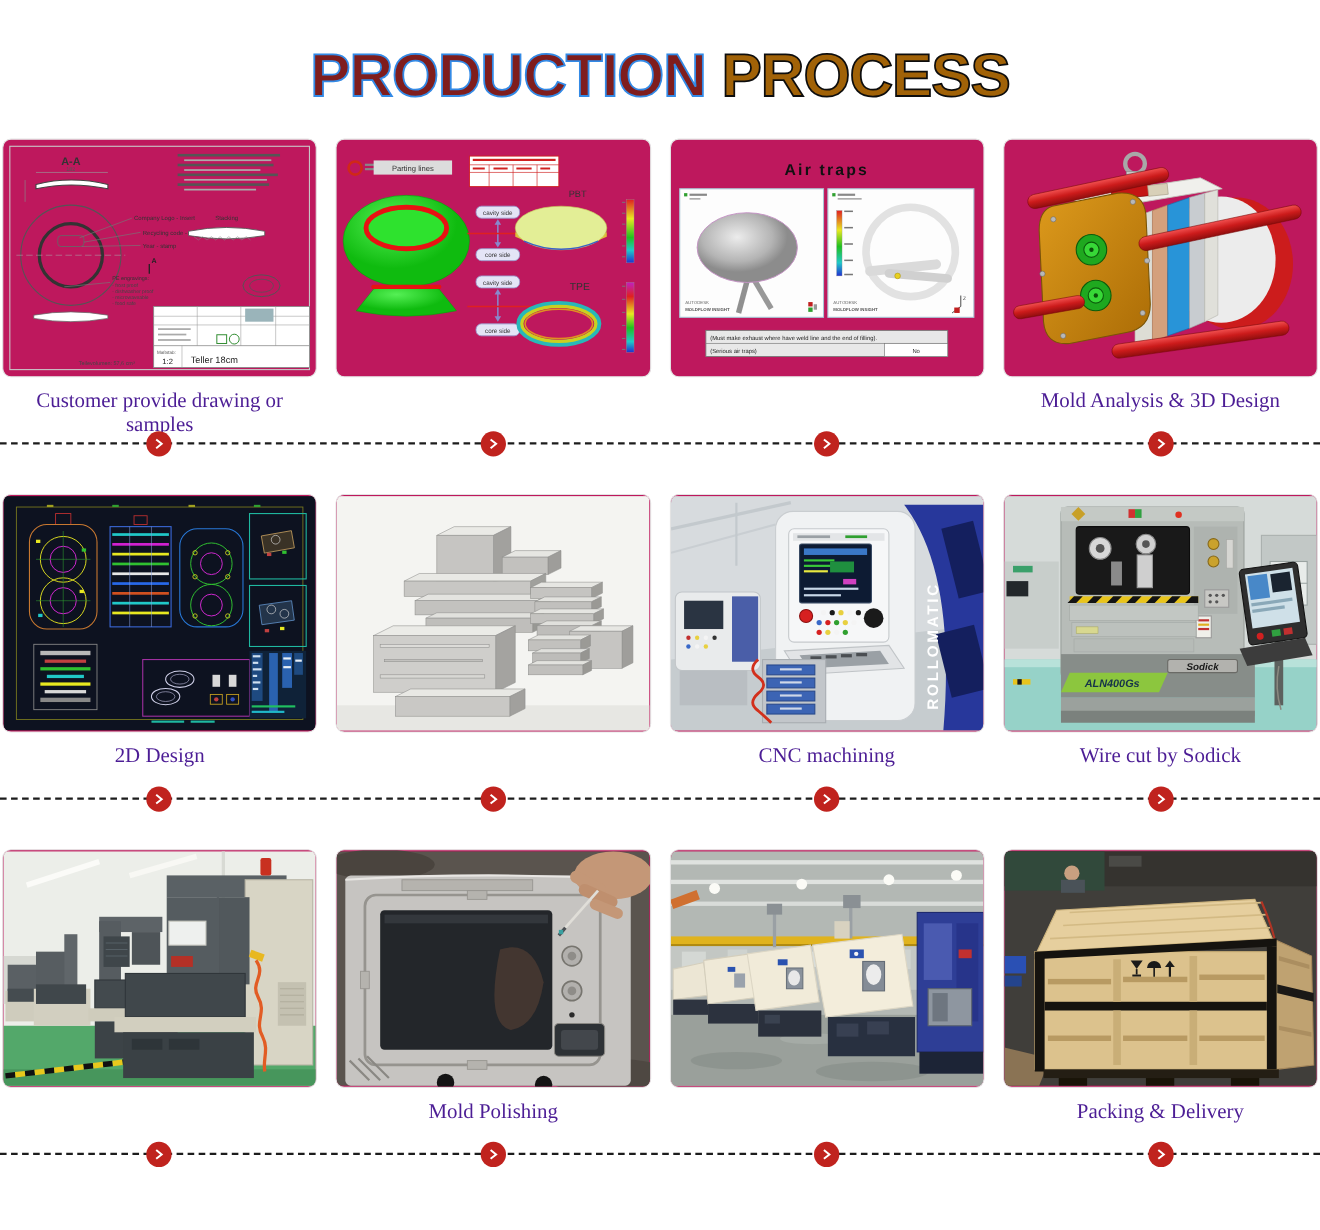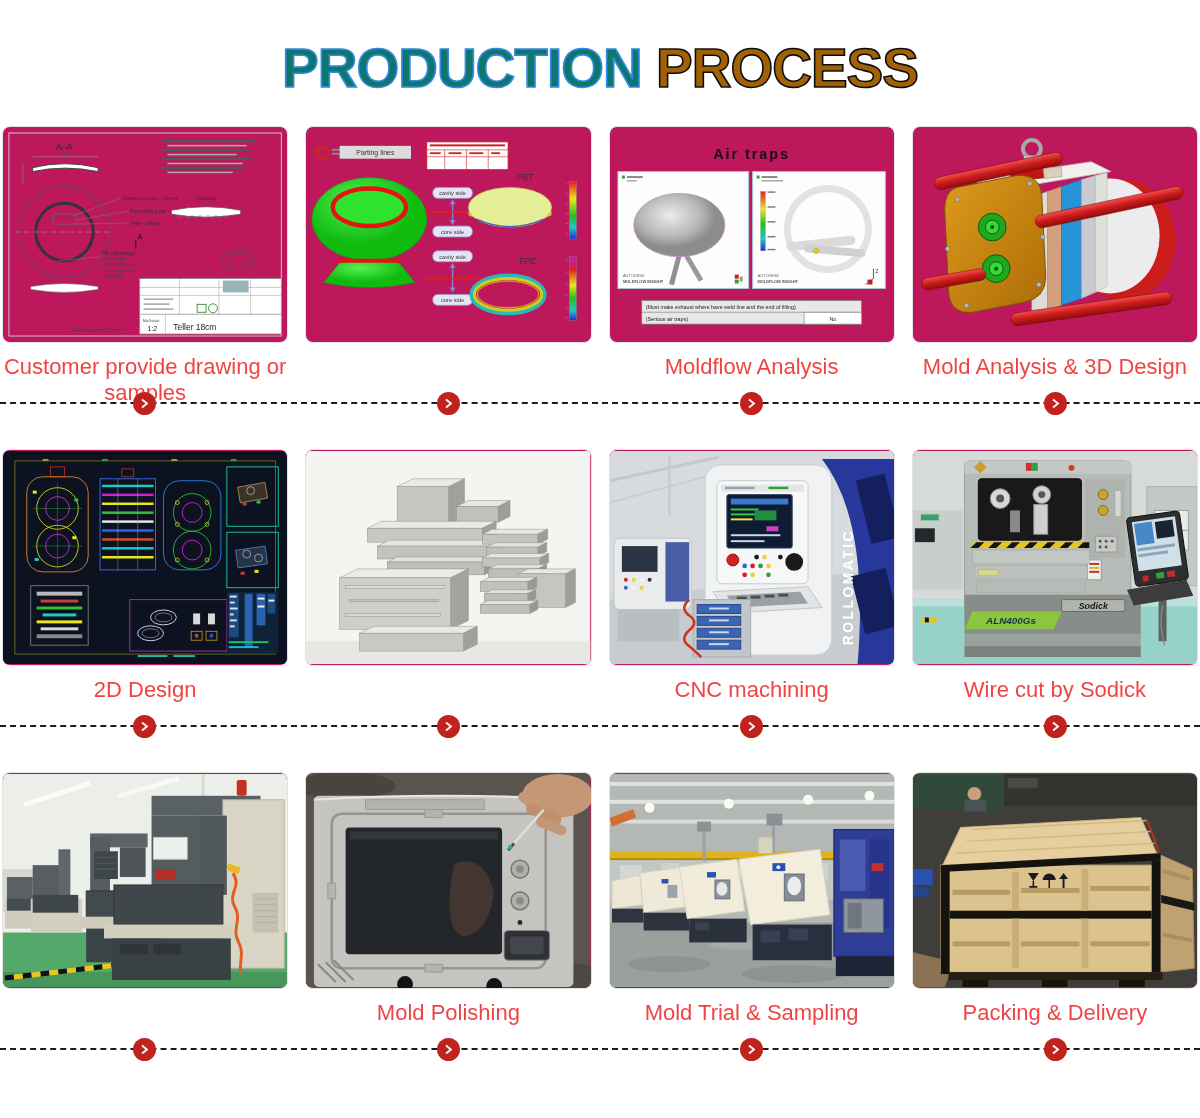--- a/index.html
+++ b/index.html
@@ -5,7 +5,7 @@
   html,body{margin:0;padding:0;}
   body{width:1200px;height:1118px;background:#fff;font-family:"Liberation Sans",sans-serif;overflow:hidden;}
   .title{margin:40px 0 28px 0;text-align:center;font-size:55px;line-height:1.05;font-weight:bold;letter-spacing:-1px;-webkit-text-stroke:1.6px;}
-  .title .t-blue{color:#0f766e;-webkit-text-stroke-color:#338ae6;}
+  .title .t-blue{color:#7f1d1d;-webkit-text-stroke-color:#338ae6;}
   .title .t-black{color:#a16207;-webkit-text-stroke-color:#0d0d0d;}
   .grid{display:grid;grid-template-columns:repeat(4,1fr);column-gap:17px;padding:0 2px;}
   .imgbox{height:215px;border-radius:8px;overflow:hidden;border:1px solid #e3e3e3;background:#be185d;}

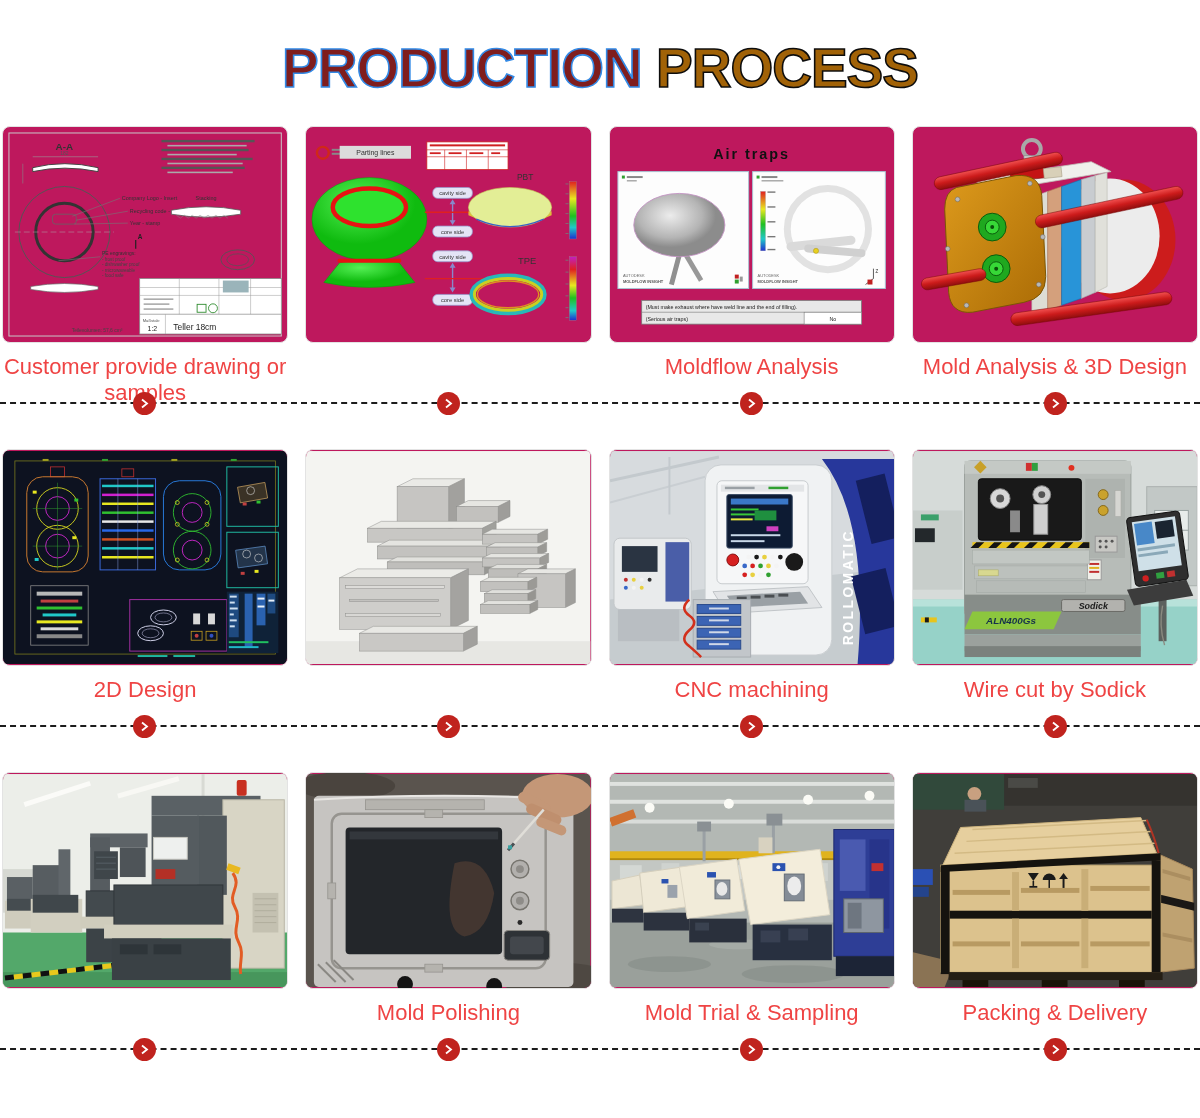--- a/index.html
+++ b/index.html
@@ -10,7 +10,7 @@
   .grid{display:grid;grid-template-columns:repeat(4,1fr);column-gap:17px;padding:0 2px;}
   .imgbox{height:215px;border-radius:8px;overflow:hidden;border:1px solid #e3e3e3;background:#be185d;}
   .imgbox svg{display:block;width:100%;height:100%;}
-  .caption{margin-top:11px;height:22px;text-align:center;font-size:22px;color:#ef4444;}
+  .caption{margin-top:11px;height:22px;text-align:center;font-size:19px;color:#4c1d95;font-family:Liberation Serif, serif;}
   .connector{position:relative;height:73px;}
   .connector .dash{position:absolute;left:0;right:0;top:26px;border-top:2px dashed #1c1c1c;}
   .arrow{position:absolute;top:16px;width:23px;height:23px;border-radius:50%;background:#c0231e;display:flex;align-items:center;justify-content:center;}

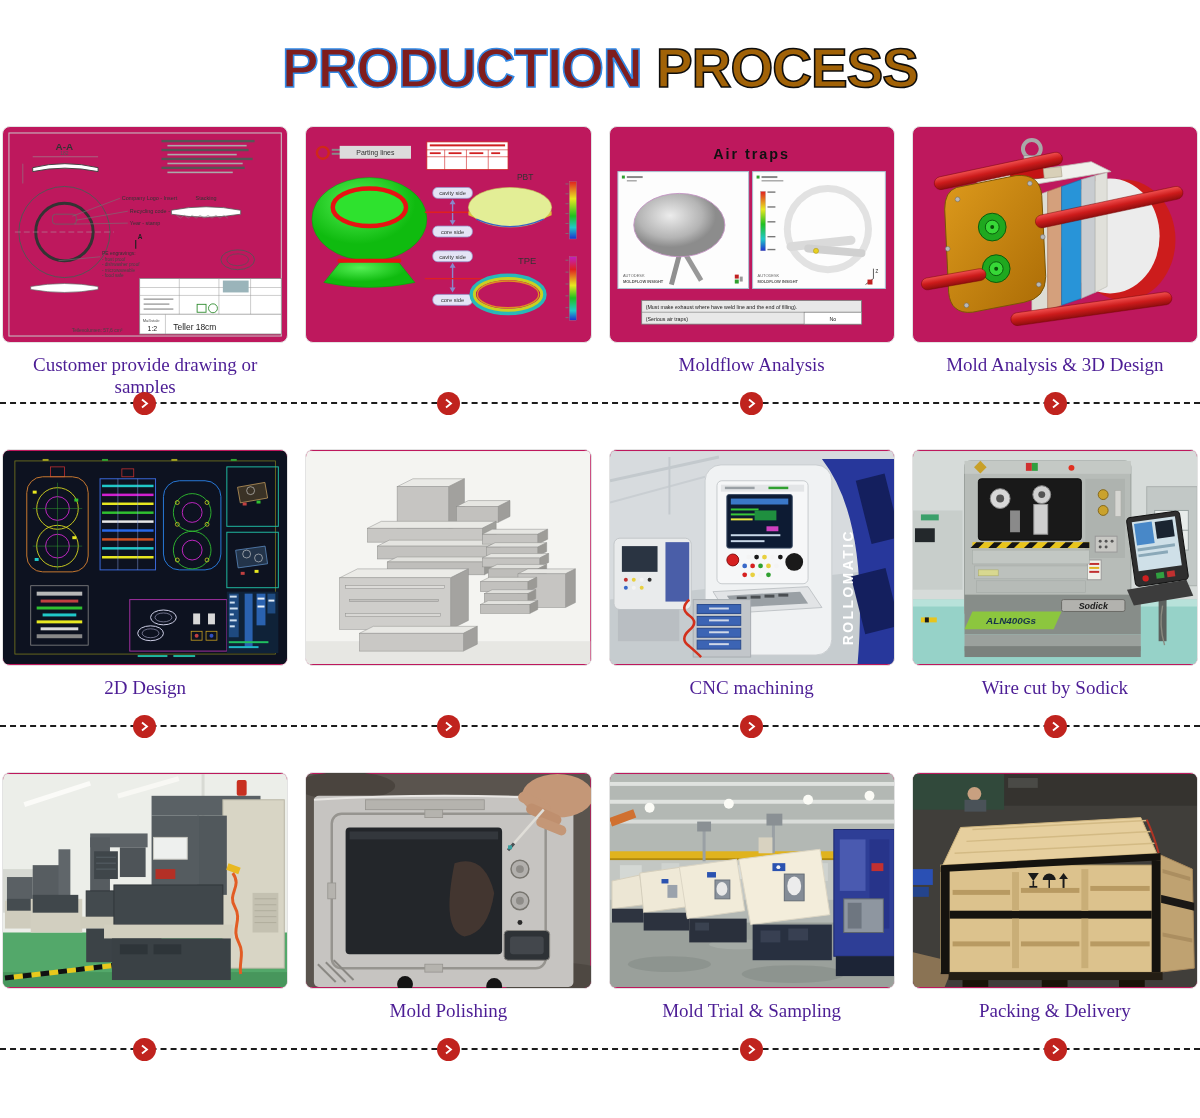--- a/index.html
+++ b/index.html
@@ -236,7 +236,6 @@
         <text x="225" y="194.5" font-size="5.4" fill="#222" text-anchor="middle">No</text>
       </svg>
     </div>
-    <div class="caption">Moldflow Analysis</div>
   </div>
 
   <div class="card">

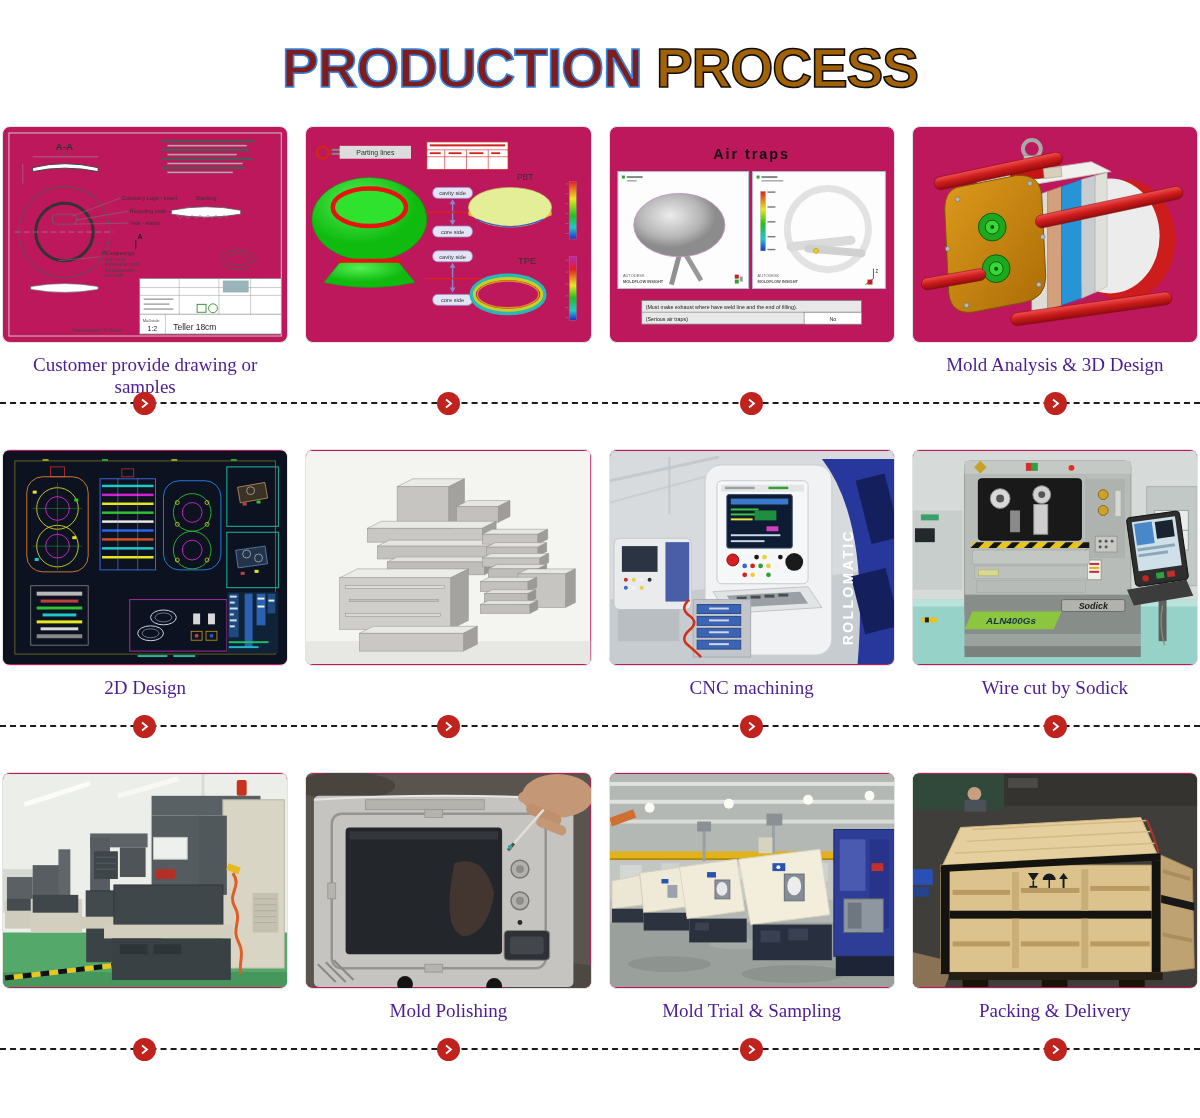--- a/index.html
+++ b/index.html
@@ -840,7 +840,6 @@
         <rect x="228" y="184" width="59" height="20" fill="#1c2436"></rect>
       </svg>
     </div>
-    <div class="caption">Mold Trial &amp; Sampling</div>
   </div>
 
   <div class="card">

